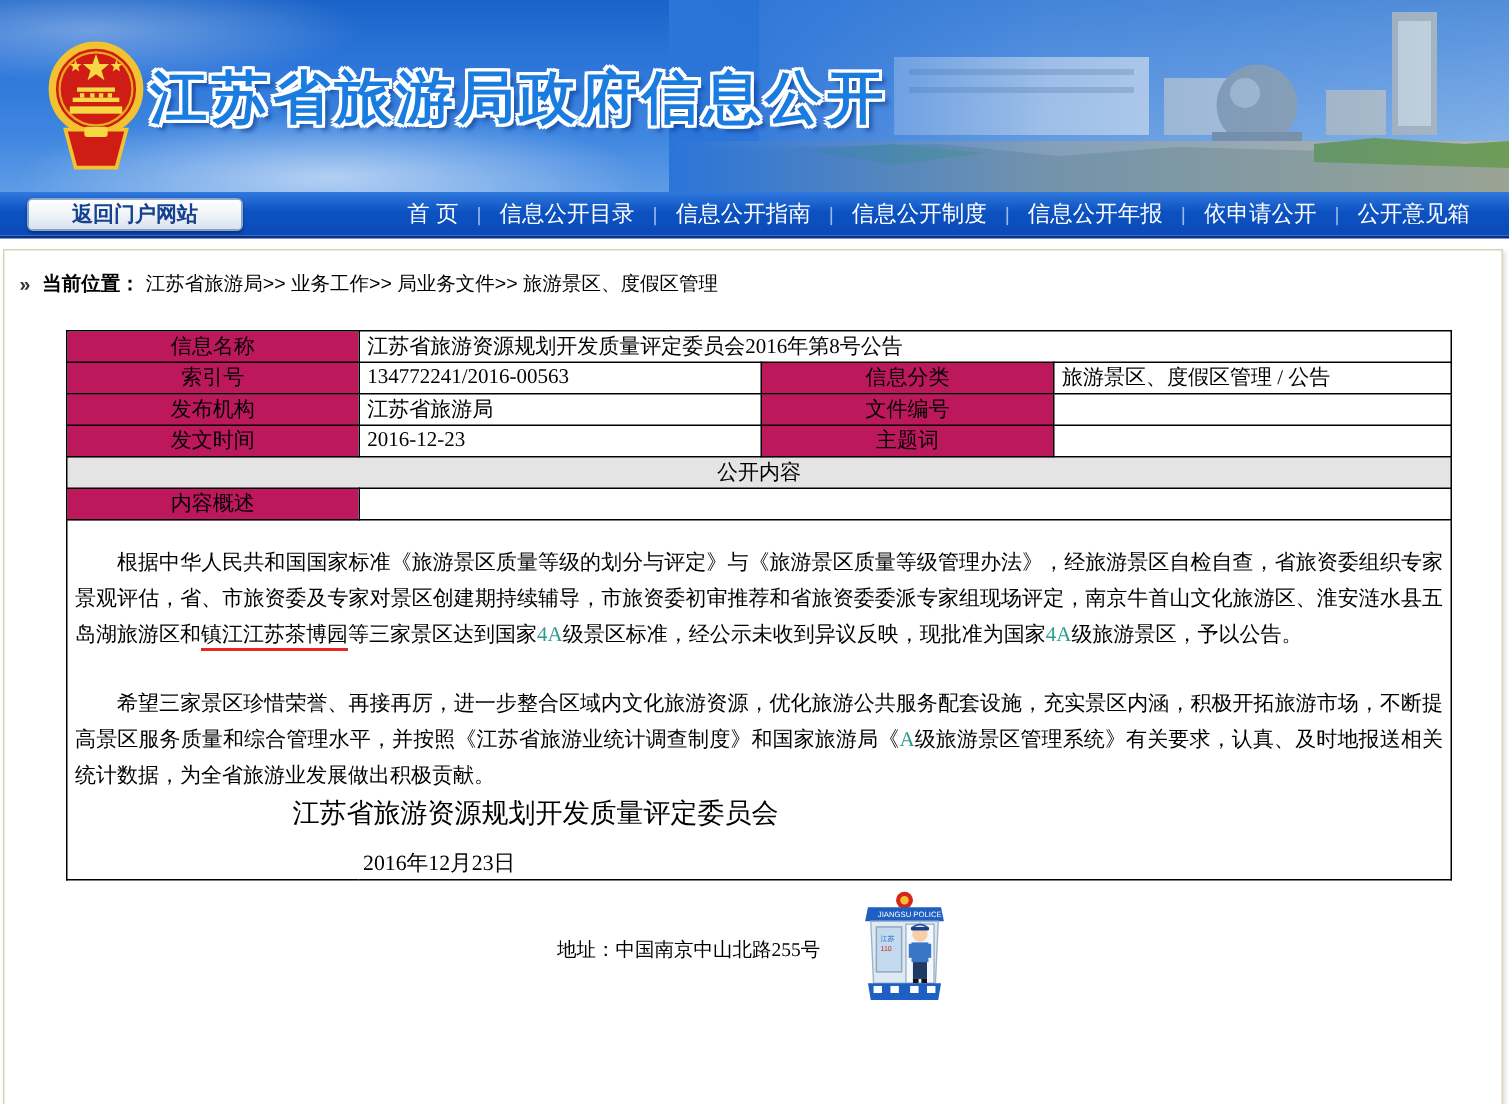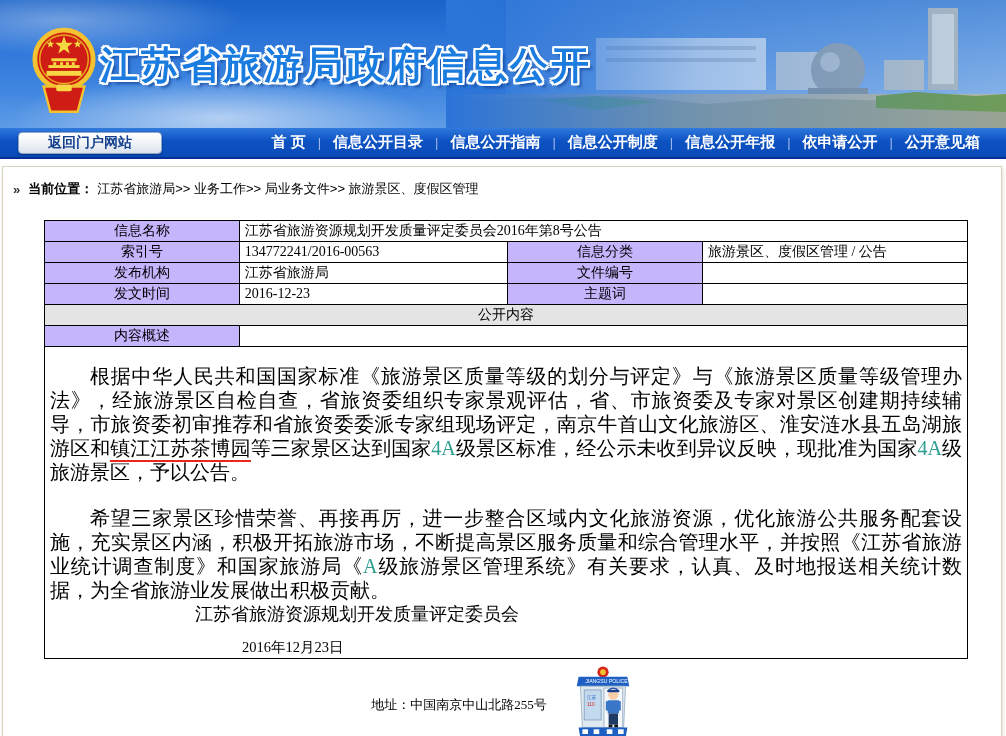--- a/index.html
+++ b/index.html
@@ -31,7 +31,7 @@
     display:flex; align-items:center; justify-content:center; cursor:pointer;
     box-shadow:0 1px 2px rgba(0,0,0,.35); }
   .menu { margin-left:auto; margin-right:14px; display:flex; align-items:center; }
-  .menu-item { color:#fff; font-size:15px; font-weight:bold; padding:0 12px;
+  .menu-item { color:#fff; font-size:15px; font-weight:normal; padding:0 12px;
     cursor:pointer; white-space:nowrap; }
   .menu-div { color:#9db9e8; font-size:13px; }
 

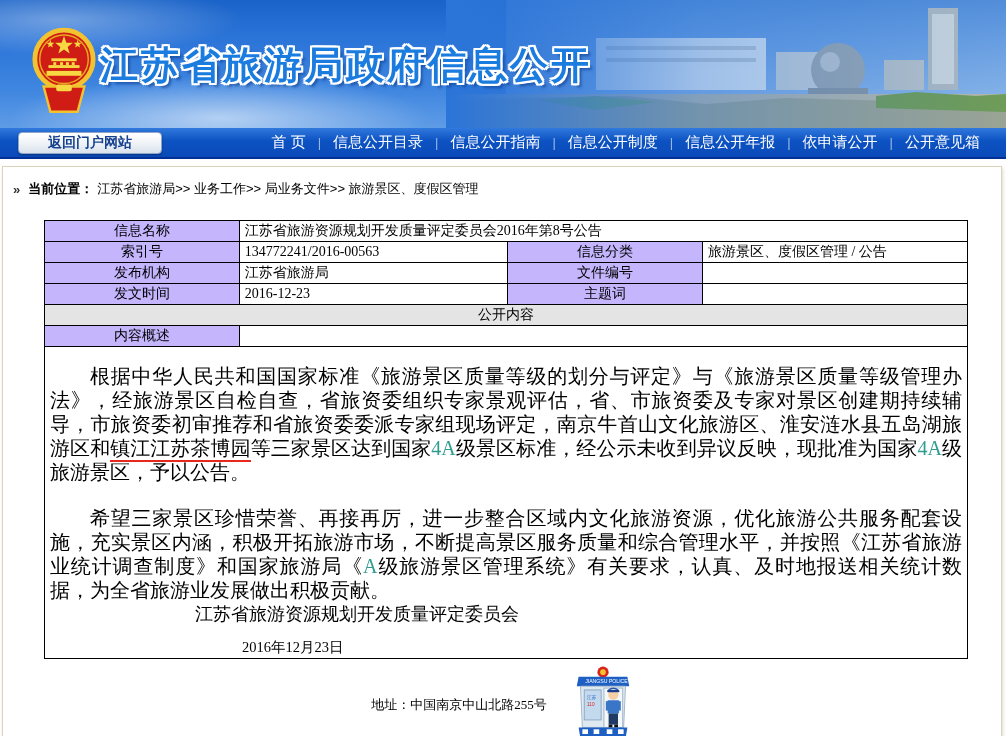--- a/index.html
+++ b/index.html
@@ -49,7 +49,7 @@
   table.info { margin:14px 0 0 41px; width:924px; border-collapse:collapse;
     border:1px solid #000; font-size:14px; }
   table.info td { border:1px solid #000; height:21px; padding:1px 5px; }
-  td.lbl { width:203px; background:#c4b5fd; text-align:center;
+  td.lbl { width:203px; background:#be185d; text-align:center;
     font-family:"Liberation Sans", sans-serif; }
   td.val { width:276px; background:#fff; text-align:left;
     font-family:"Liberation Serif", serif; }

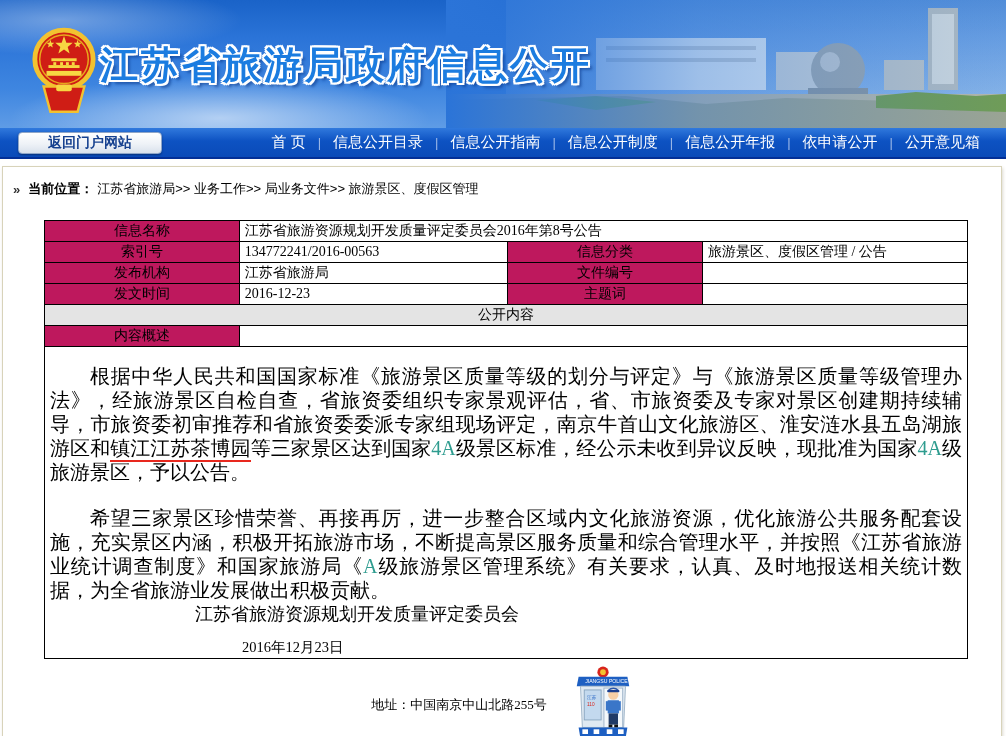--- a/index.html
+++ b/index.html
@@ -57,7 +57,7 @@
   td.content-cell { height:306px; vertical-align:top; background:#fff;
     font-family:"Liberation Serif", serif; padding:0 14px; }
 
-  .content-cell p { font-size:20px; line-height:24px; text-indent:2em;
+  .content-cell p { font-size:14px; line-height:24px; text-indent:2em;
     color:#000; text-align:justify; }
   .p1 { margin-top:16px; }
   .p2 { margin-top:22px; }

